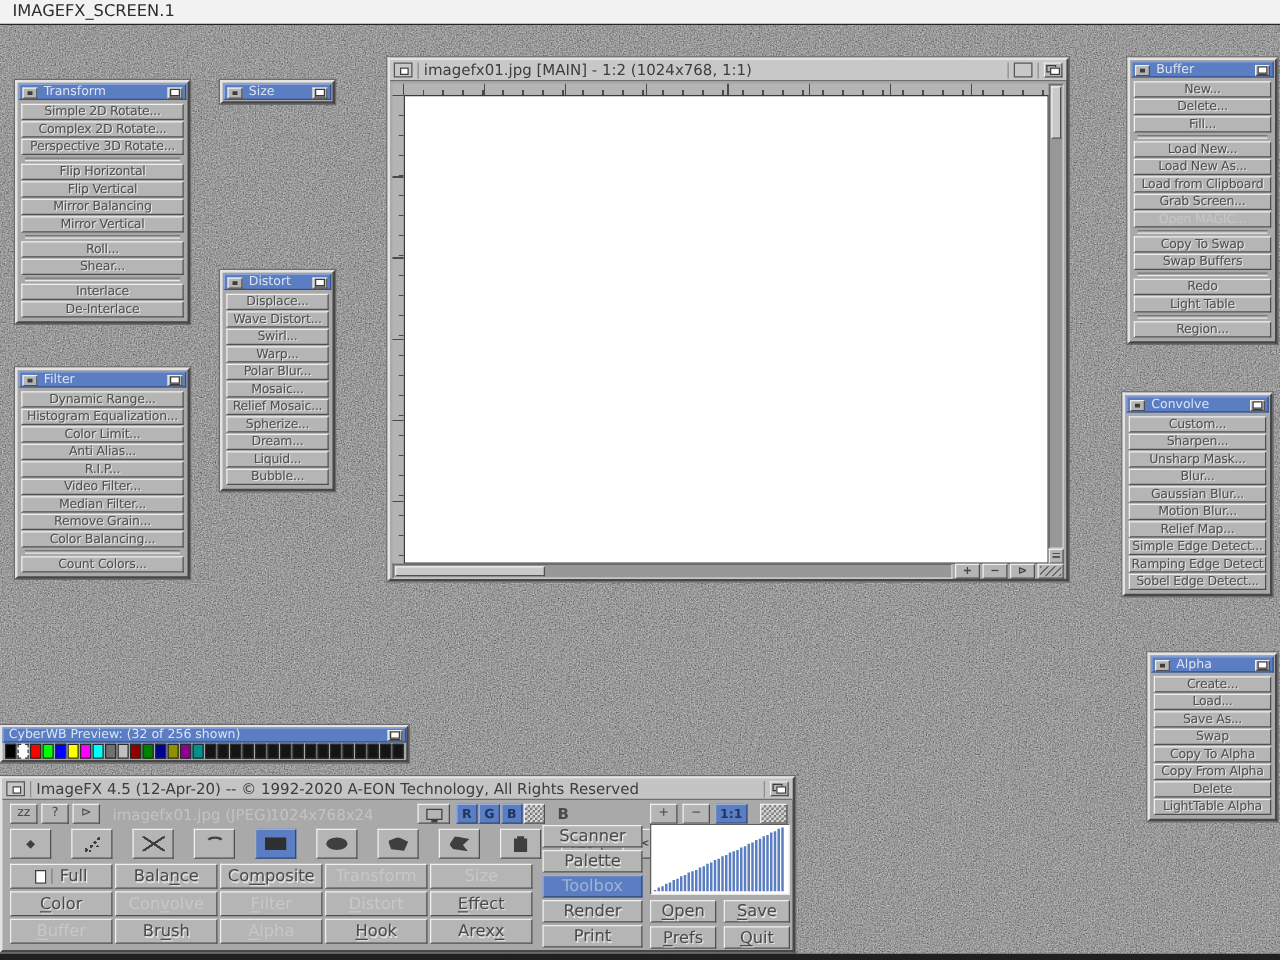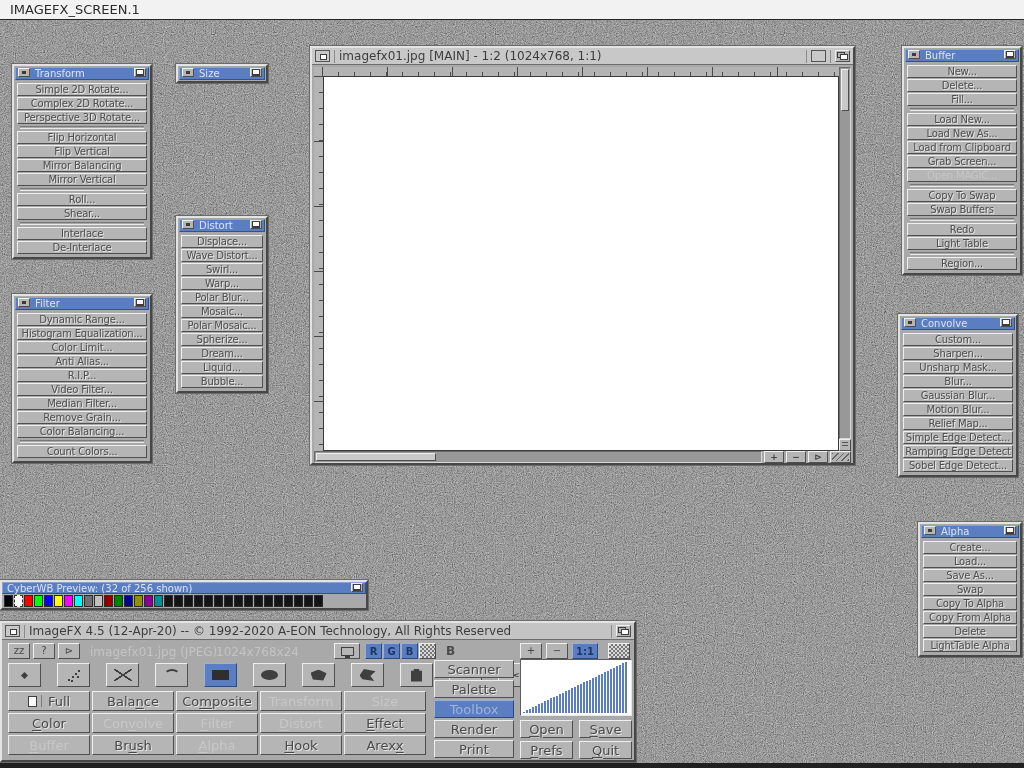--- a/index.html
+++ b/index.html
@@ -13,7 +13,7 @@
 
   
   .window{position:absolute;background:#a9a9a9;border:2px solid;border-color:#e3e3e3 #474747 #474747 #e3e3e3;box-shadow:0 0 0 1px #6b6b6b;z-index:2}
-  .ptitle{height:13px;background:#5b7dc1;display:flex;align-items:flex-start;gap:3px;padding:0 2px;margin:1px;border:1px solid;border-color:#8aa3d6 #31518f #31518f #8aa3d6}
+  .ptitle{height:13px;background:#5b7dc1;display:flex;align-items:flex-end;gap:3px;padding:0 2px;margin:1px;border:1px solid;border-color:#8aa3d6 #31518f #31518f #8aa3d6}
   .ptitle .ptext{flex:1;font-size:10px;color:#dce3f3;white-space:nowrap;overflow:hidden;line-height:11px;padding-left:2px}
   .gad{width:12px;height:9px;background:#b5b5b5;border:1px solid;border-color:#efefef #4f4f4f #4f4f4f #efefef;position:relative;flex:none}
   .gad.close::after{content:"";position:absolute;left:3px;top:2px;width:4px;height:3px;background:#3c3c3c}

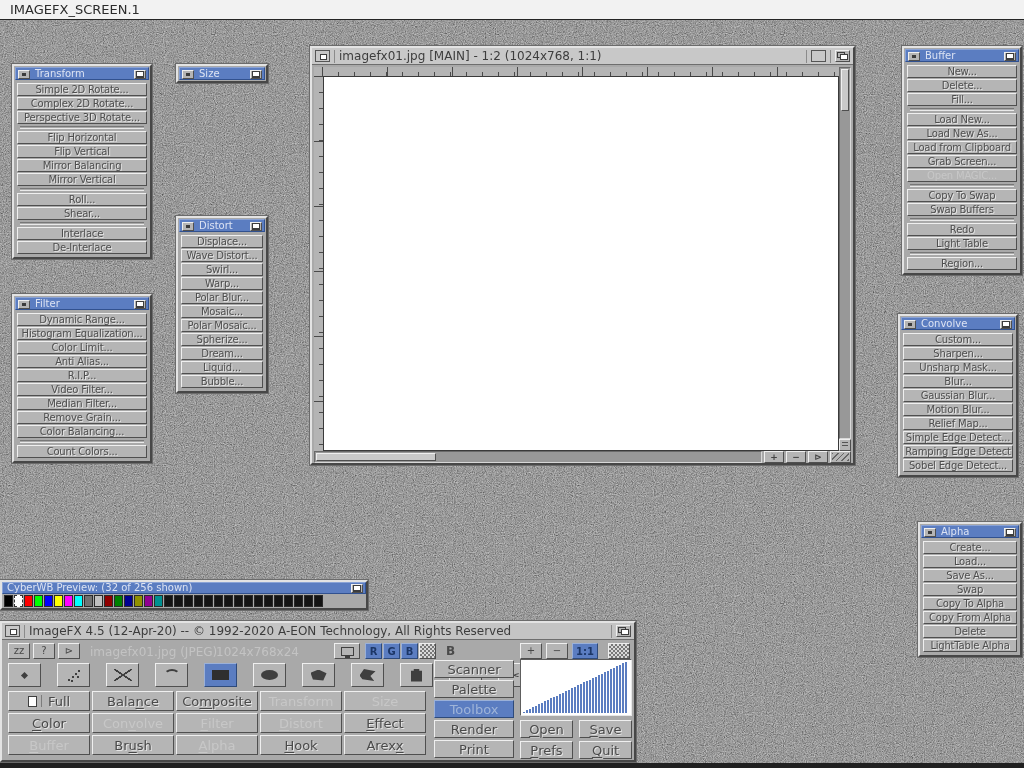--- a/index.html
+++ b/index.html
@@ -162,7 +162,7 @@
       <div class="pbtn" data-interactable="true">Warp...</div>
       <div class="pbtn" data-interactable="true">Polar Blur...</div>
       <div class="pbtn" data-interactable="true">Mosaic...</div>
-      <div class="pbtn" data-interactable="true">Polar Mosaic...</div>
+      <div class="pbtn" data-interactable="true">Relief Mosaic...</div>
       <div class="pbtn" data-interactable="true">Spherize...</div>
       <div class="pbtn" data-interactable="true">Dream...</div>
       <div class="pbtn" data-interactable="true">Liquid...</div>

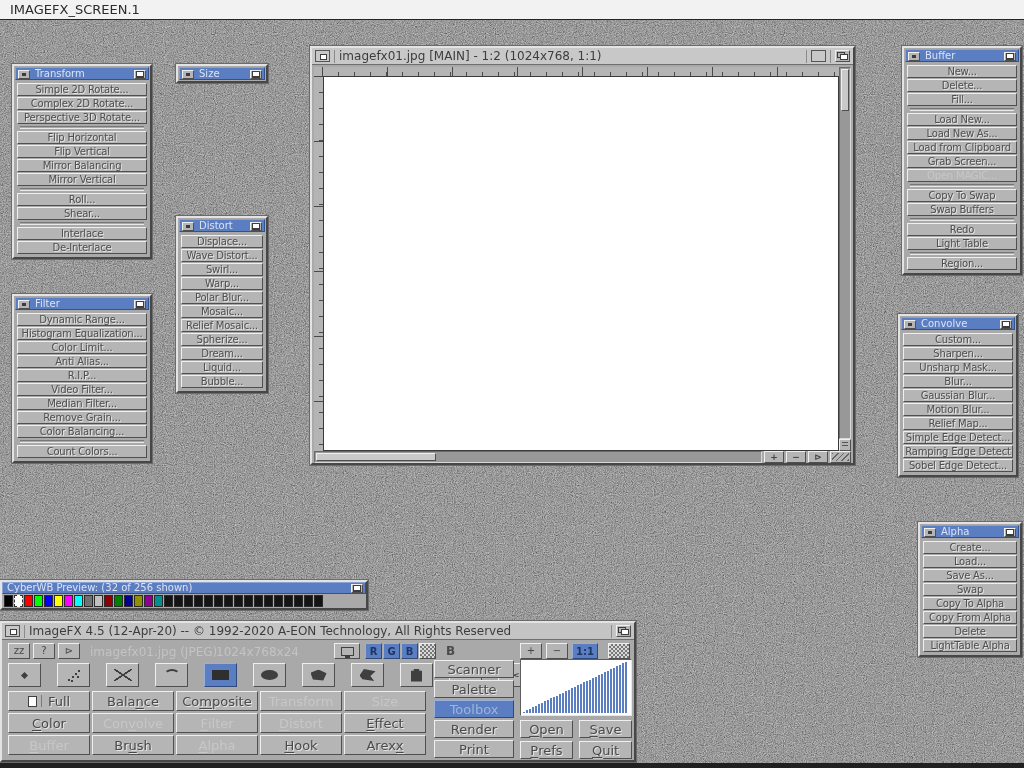--- a/index.html
+++ b/index.html
@@ -47,7 +47,7 @@
   .corner::after{content:"";position:absolute;inset:1px;background:repeating-linear-gradient(135deg,#666 0 1px,transparent 1px 4px)}
 
   
-  .cwin{left:0;top:580px;width:368px;height:30px}
+  .cwin{left:0;top:580px;width:327px;height:30px}
   .cwin .ptitle{margin:0;height:12px}
   .swatches{display:flex;gap:1px;padding:1px 2px}
   .swatch{width:9px;height:12px;border:1px solid #2a2a2a;flex:none}

